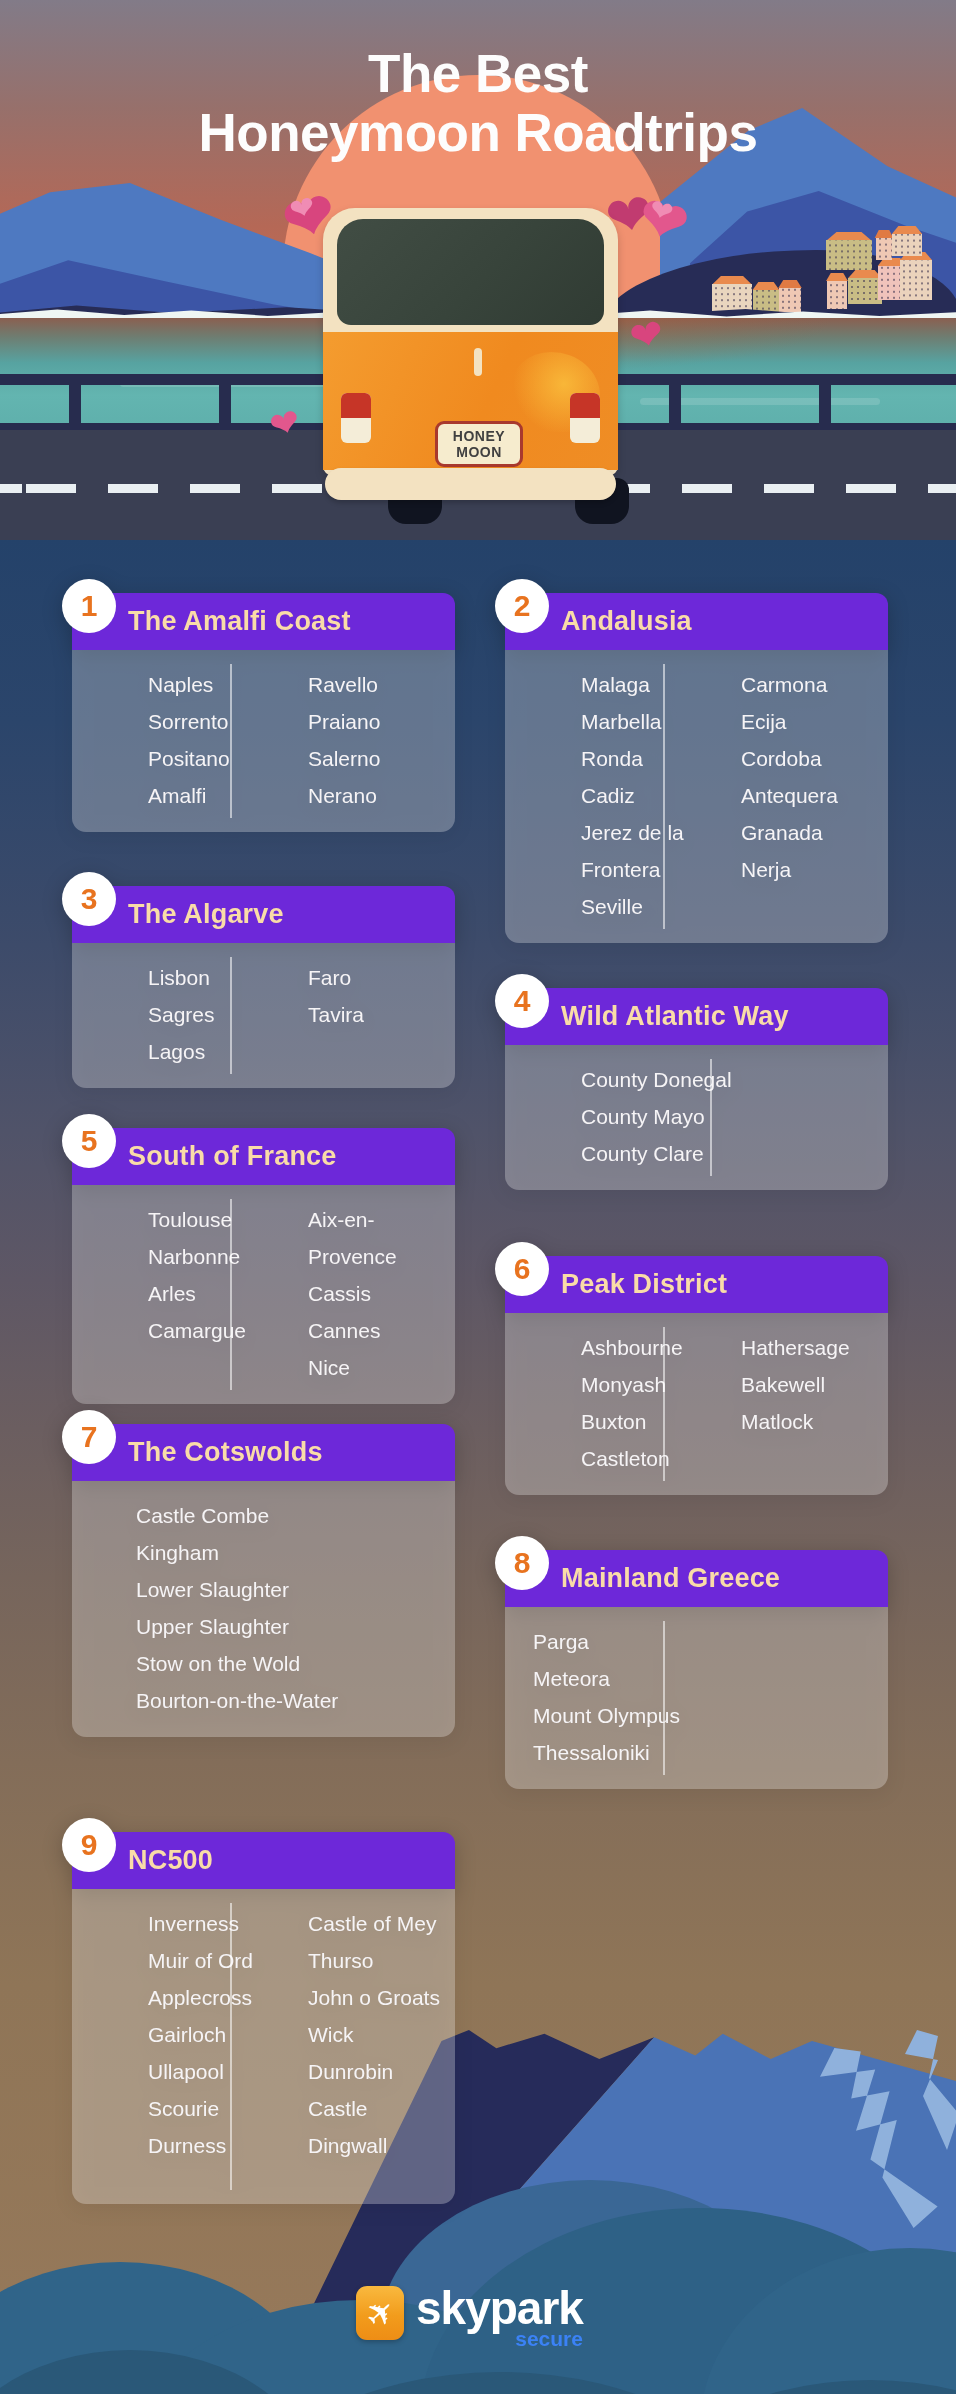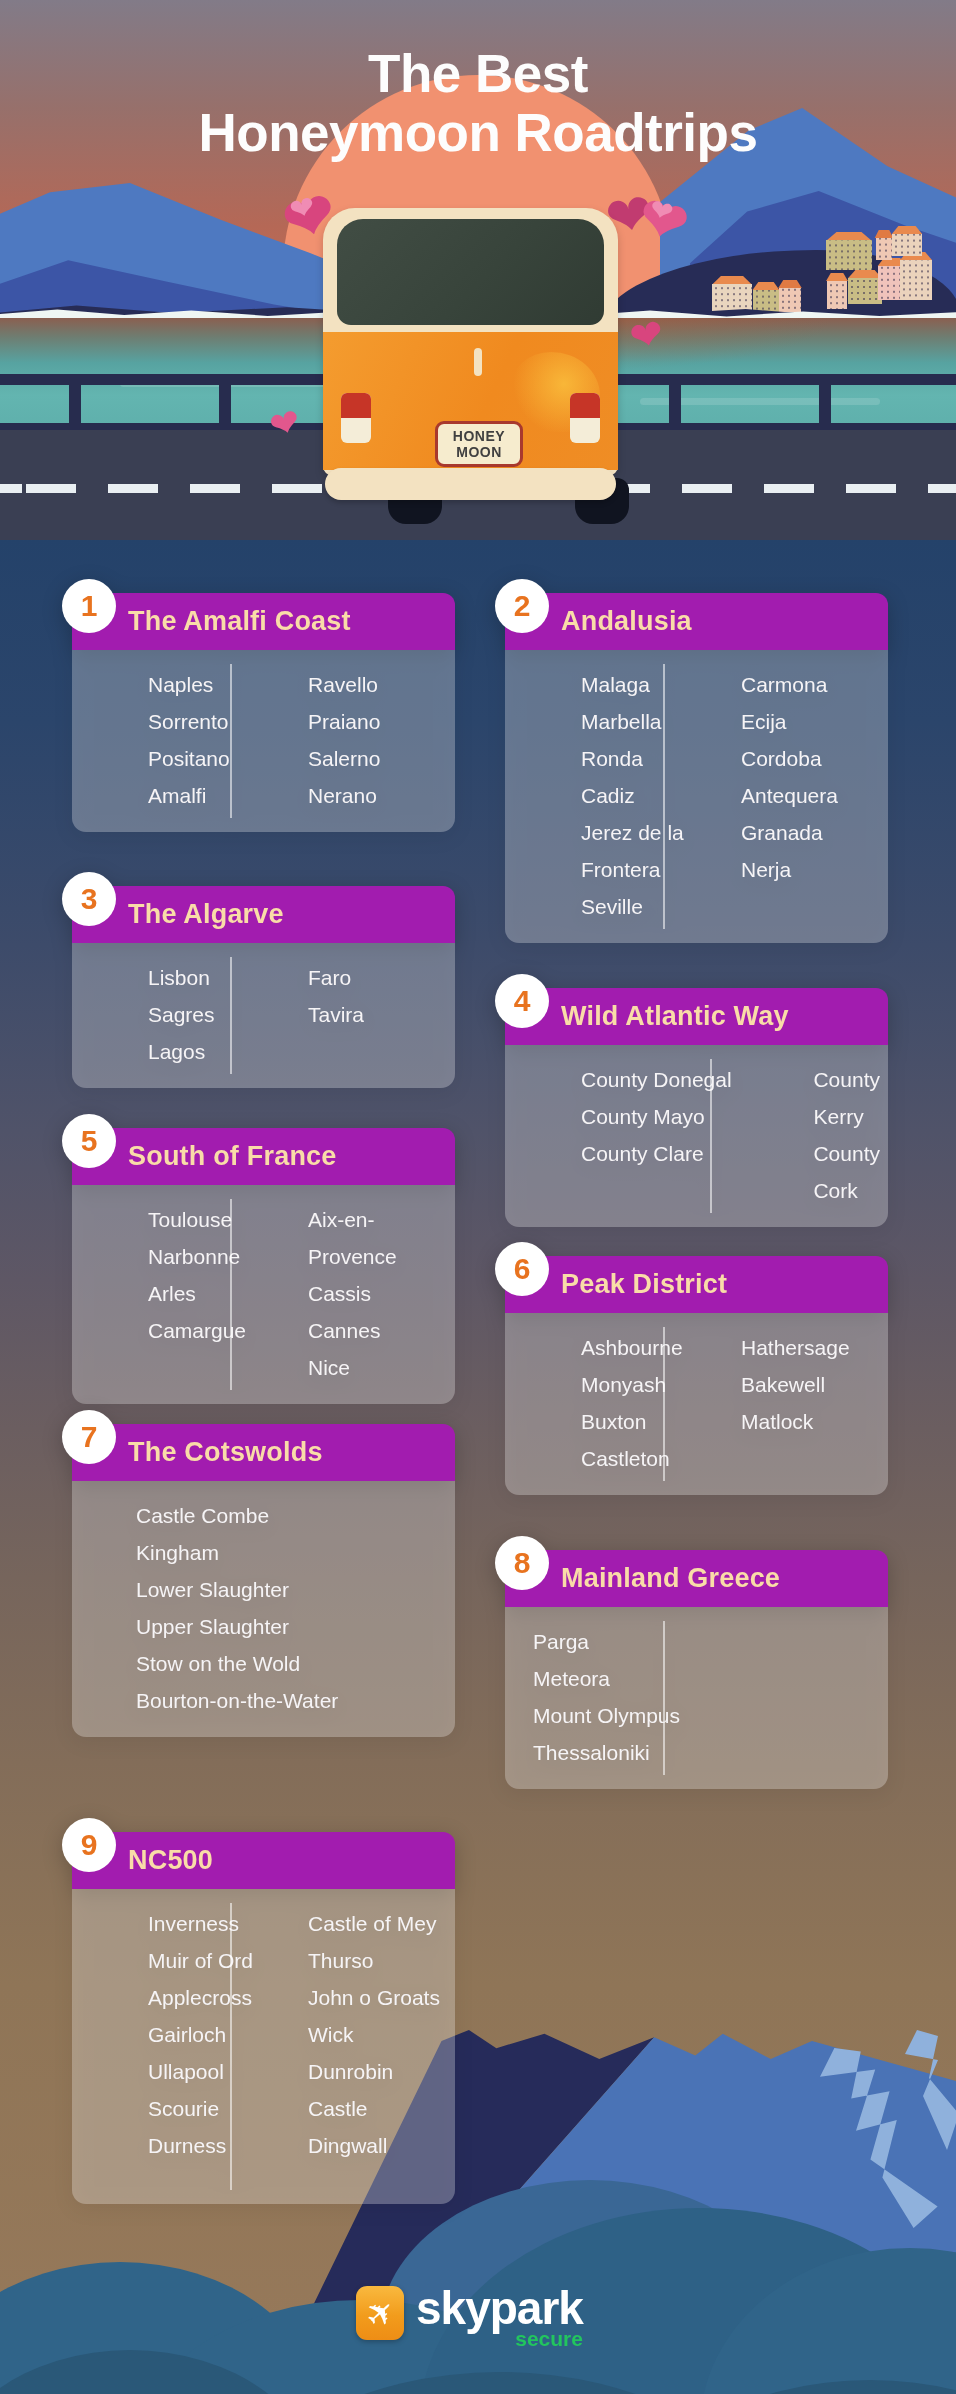--- a/index.html
+++ b/index.html
@@ -101,7 +101,7 @@
   .card{position:absolute;width:383px;z-index:4;filter:drop-shadow(0 5px 10px rgba(0,0,0,.22));}
   .badge{position:absolute;left:-10px;top:-14px;width:54px;height:54px;border-radius:50%;background:#fff;
         display:flex;align-items:center;justify-content:center;color:#E8731F;font-weight:bold;font-size:30px;z-index:2;}
-  .card-header{position:relative;height:57px;background:#a21caf;border-radius:12px 12px 0 0;
+  .card-header{position:relative;height:57px;background:#6d28d9;border-radius:12px 12px 0 0;
         display:flex;align-items:center;padding-left:56px;box-sizing:border-box;}
   .card-header h2{margin:0;color:#F9DCA8;font-size:27px;font-weight:bold;letter-spacing:.2px;}
   .card-body{position:relative;background:rgba(255,255,255,.28);border-radius:0 0 14px 14px;

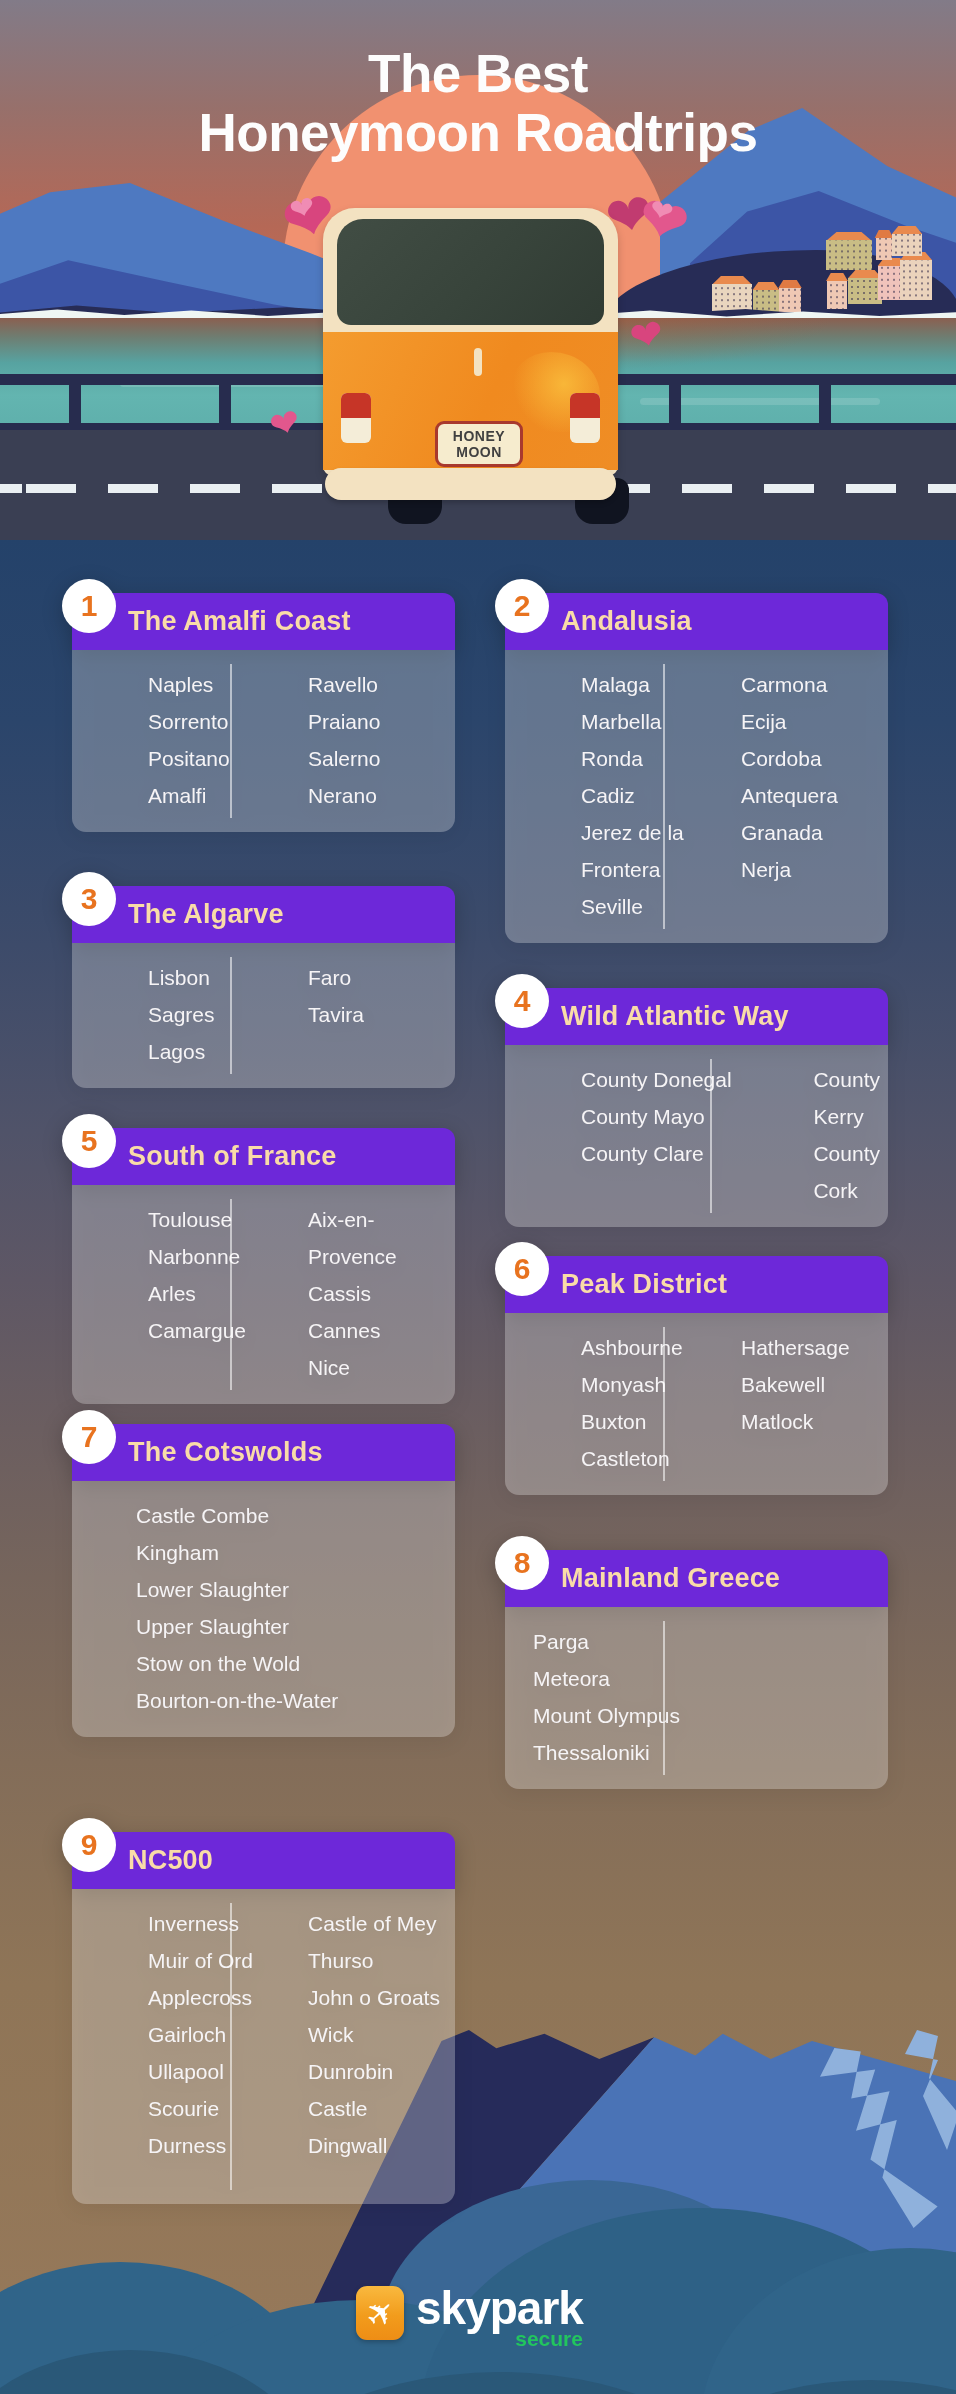--- a/index.html
+++ b/index.html
@@ -304,10 +304,6 @@
             <li>County Mayo</li>
             <li>County Clare</li>
           </ul>
-          <ul class="col second">
-            <li>County Kerry</li>
-            <li>County Cork</li>
-          </ul>
           <div class="divider"></div>
         </div>
       </article>

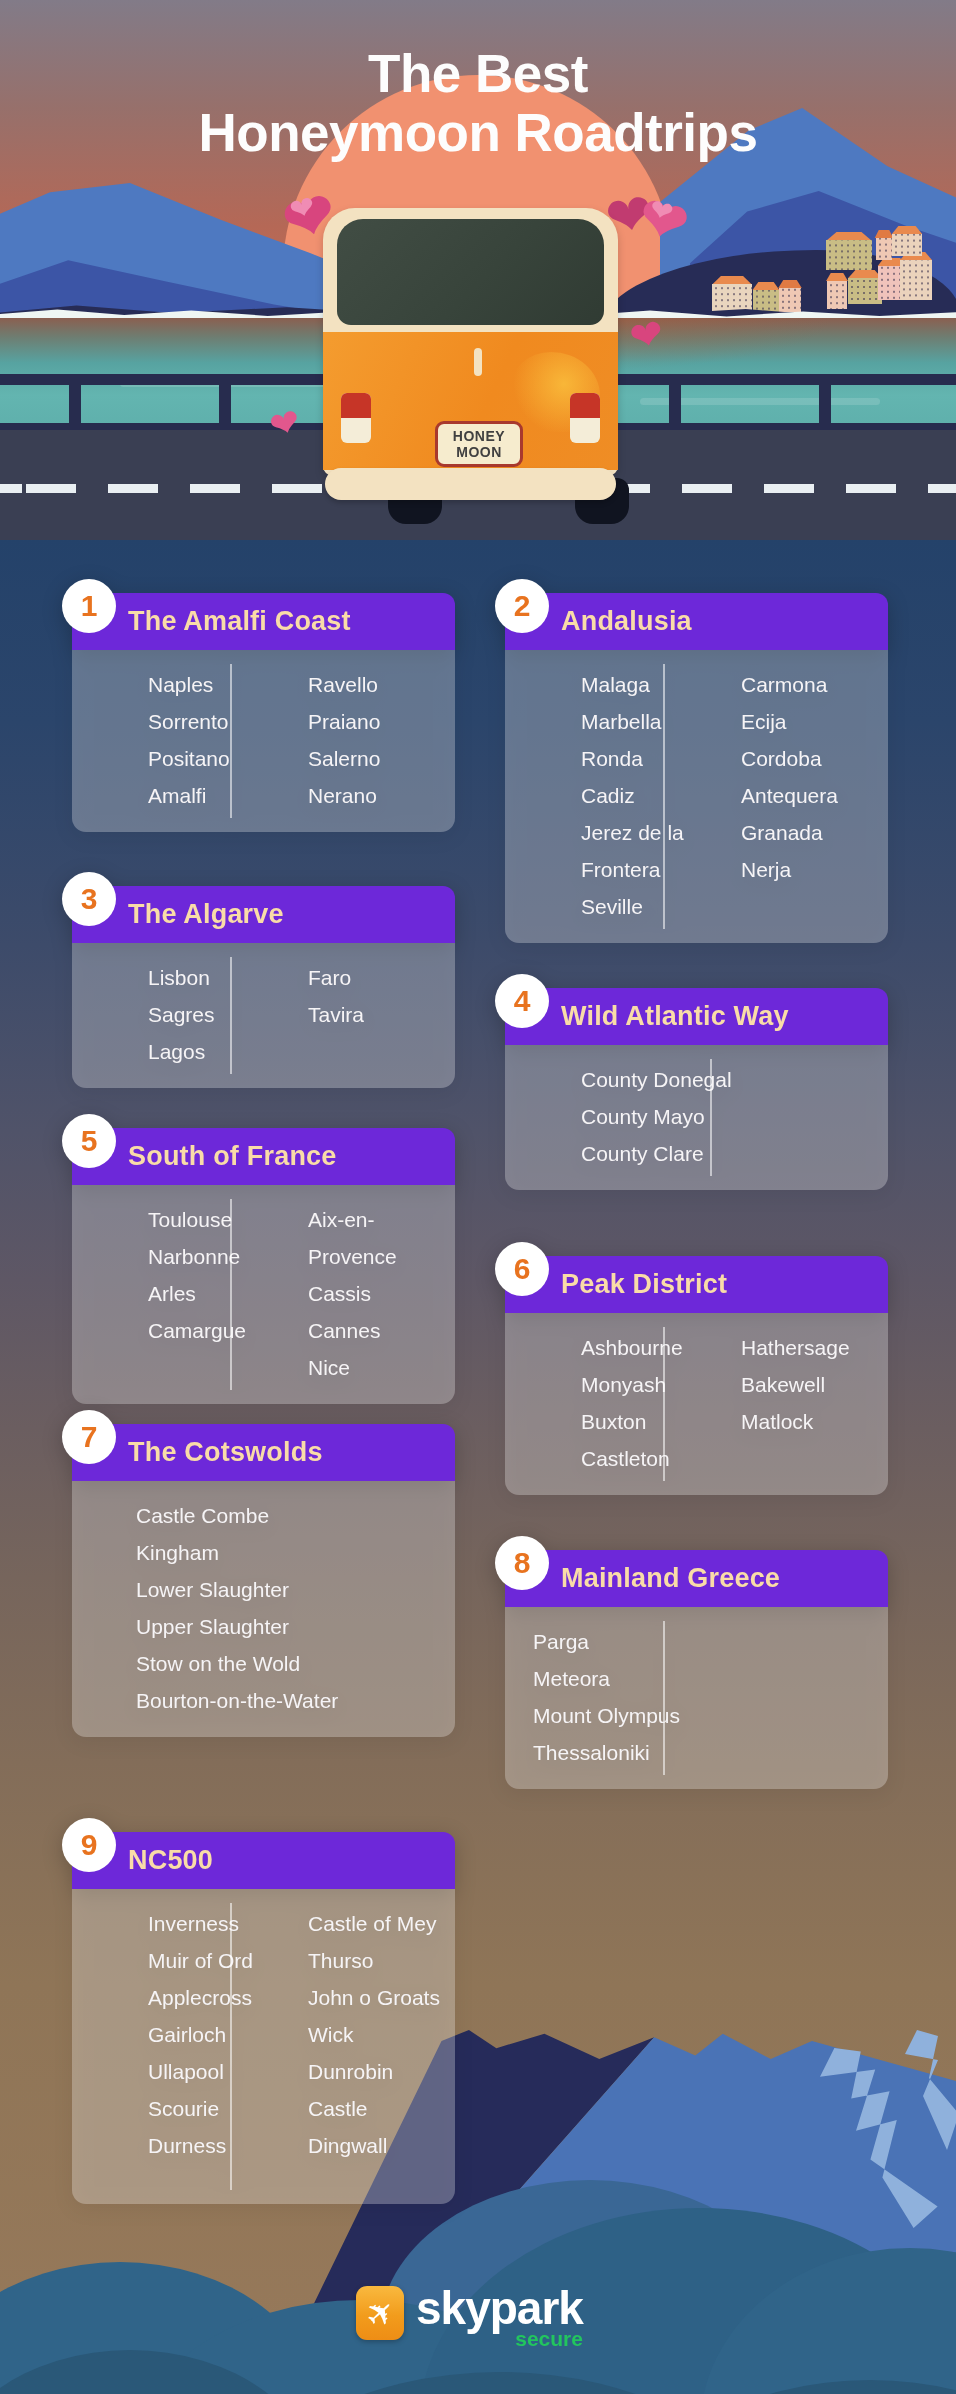--- a/index.html
+++ b/index.html
@@ -95,7 +95,7 @@
   .logo-icon span{color:#fff;font-size:34px;transform:rotate(-42deg);line-height:1;}
   .logo-text{margin-left:12px;display:flex;flex-direction:column;align-items:flex-end;}
   .brand{color:#fff;font-weight:bold;font-size:46px;line-height:44px;letter-spacing:-1px;}
-  .brand-sub{color:#22c55e;font-weight:bold;font-size:21px;line-height:22px;margin-top:-2px;}
+  .brand-sub{color:#3b82f6;font-weight:bold;font-size:21px;line-height:22px;margin-top:-2px;}
 
   
   .card{position:absolute;width:383px;z-index:4;filter:drop-shadow(0 5px 10px rgba(0,0,0,.22));}

